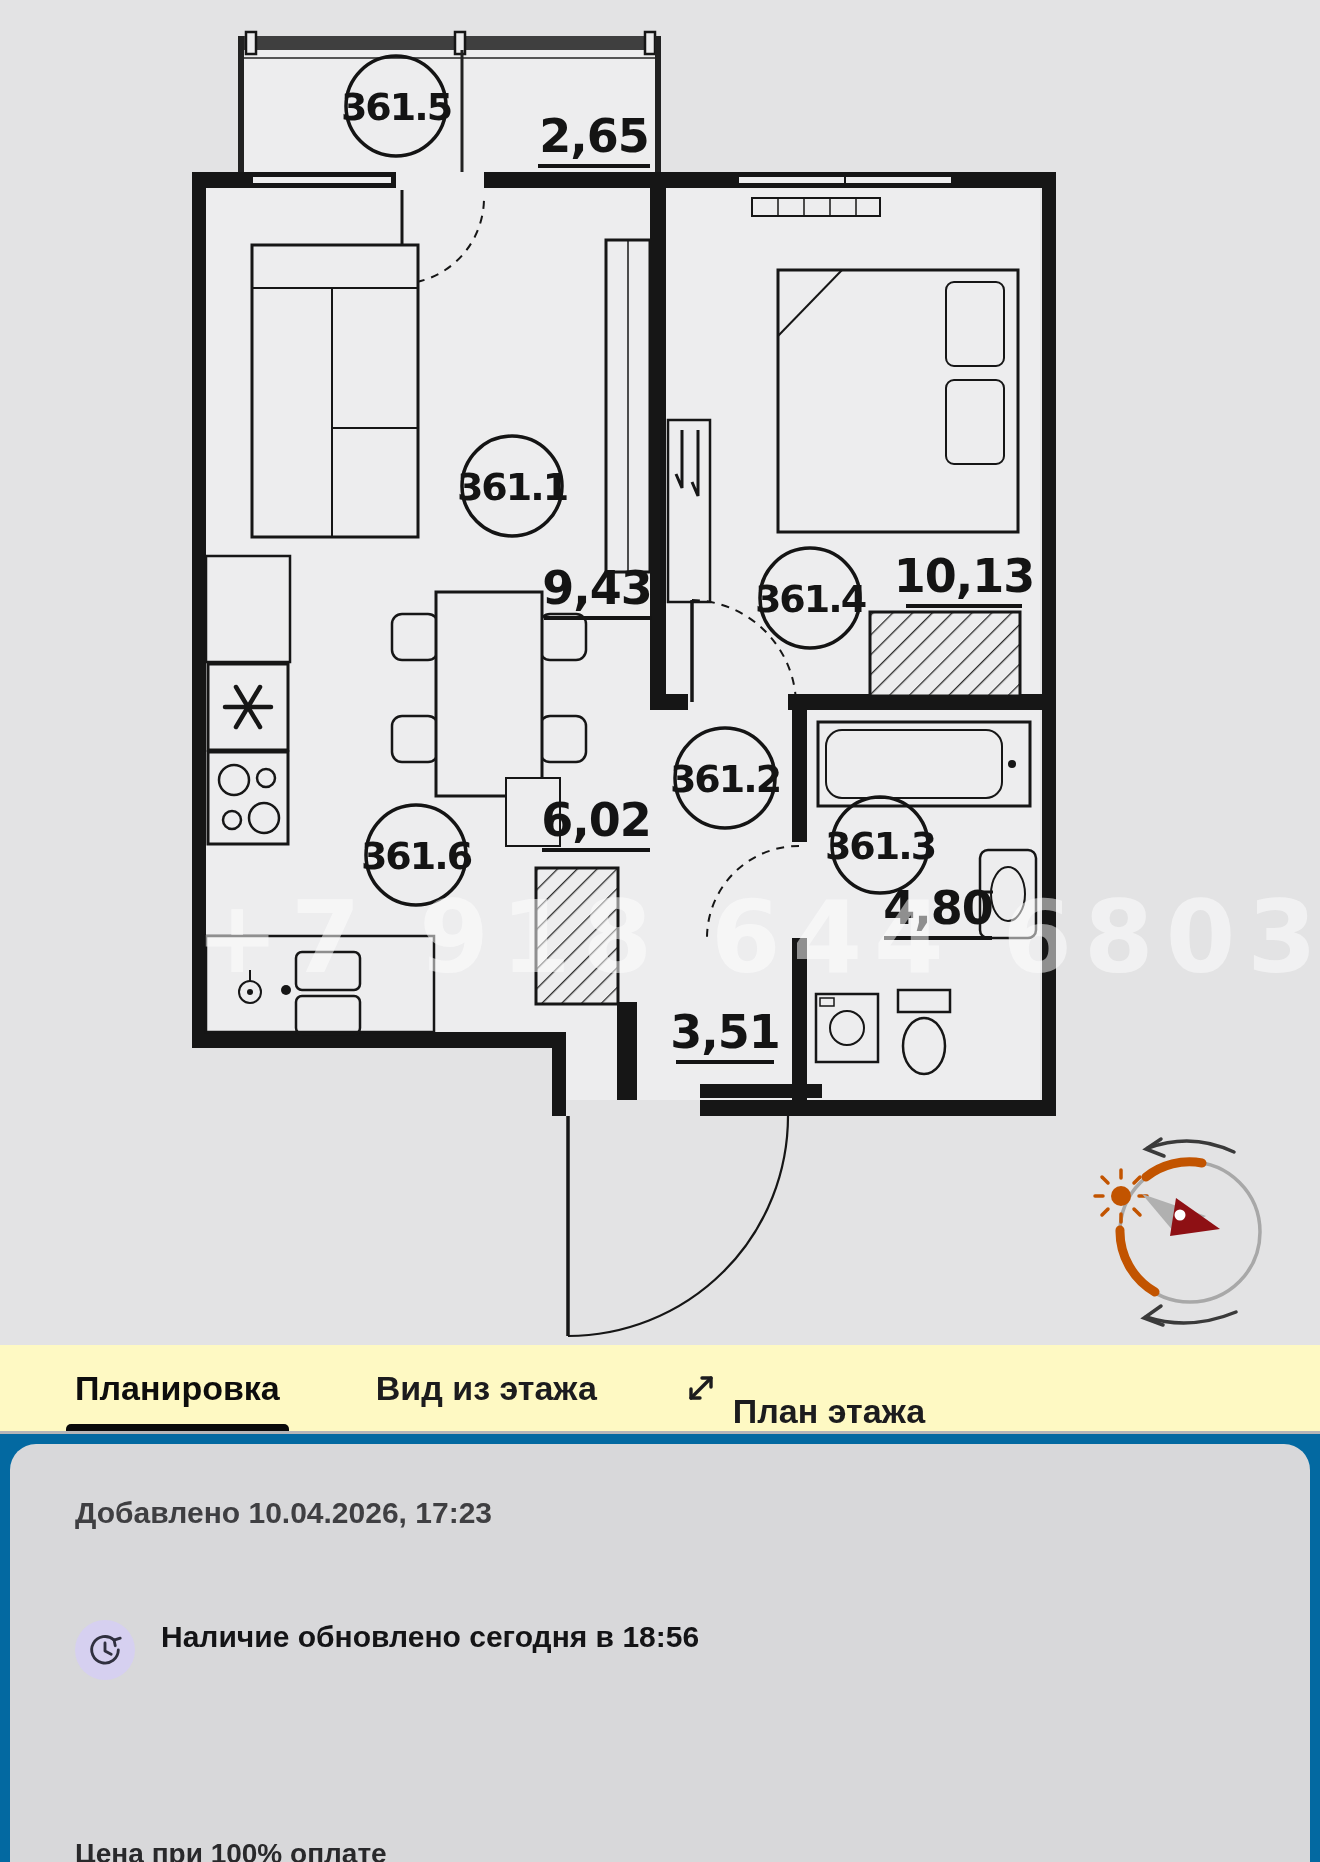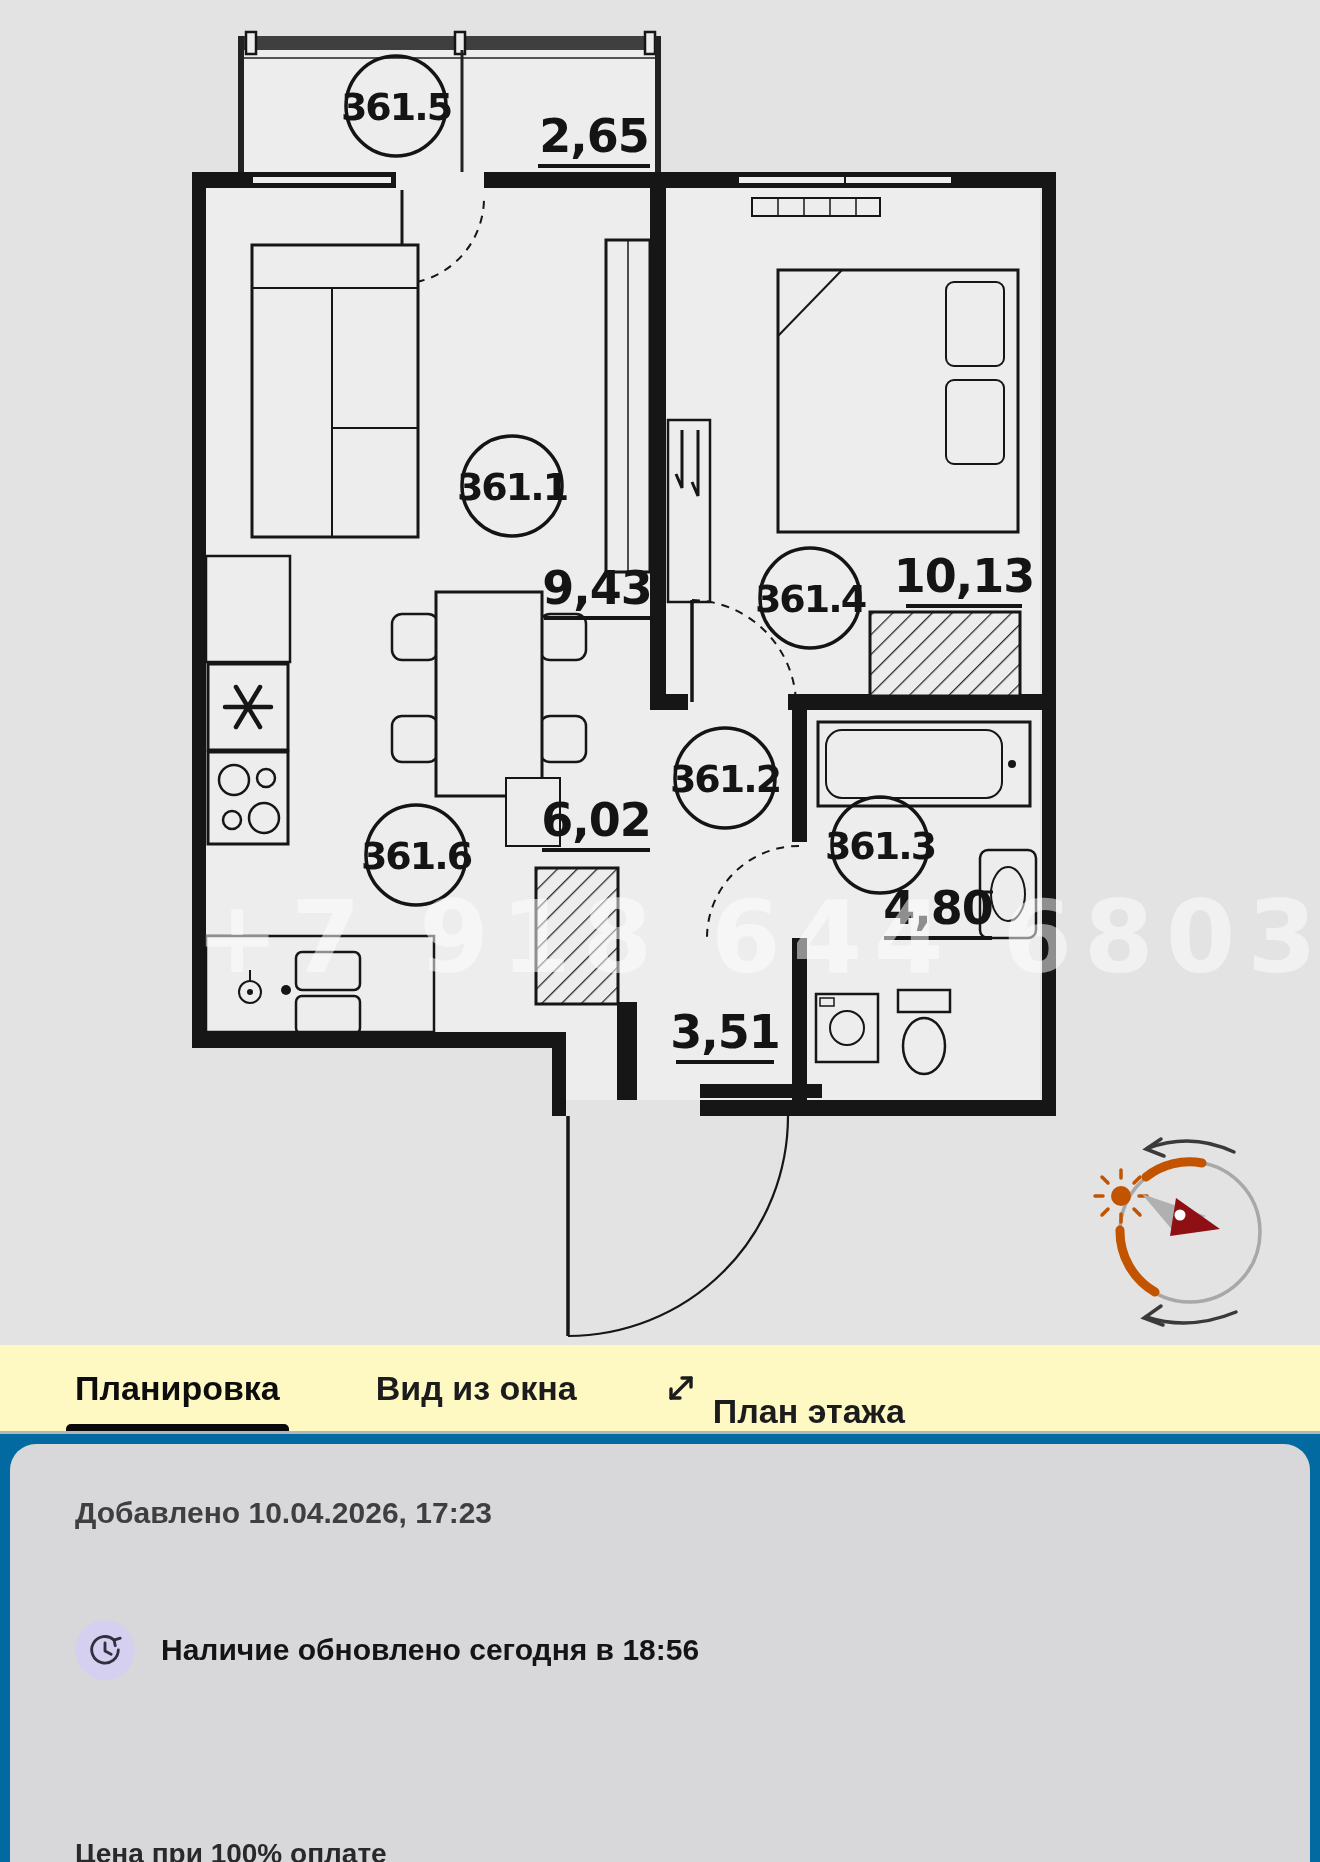--- a/index.html
+++ b/index.html
@@ -263,7 +263,7 @@
     <span class="ul"></span>
   </div>
   <div class="tab tab-window">
-    <span>Вид из окна</span>
+    <span>Вид из этажа</span>
   </div>
   <span class="expand-ic">
     <svg width="36" height="36" viewBox="0 0 36 36">

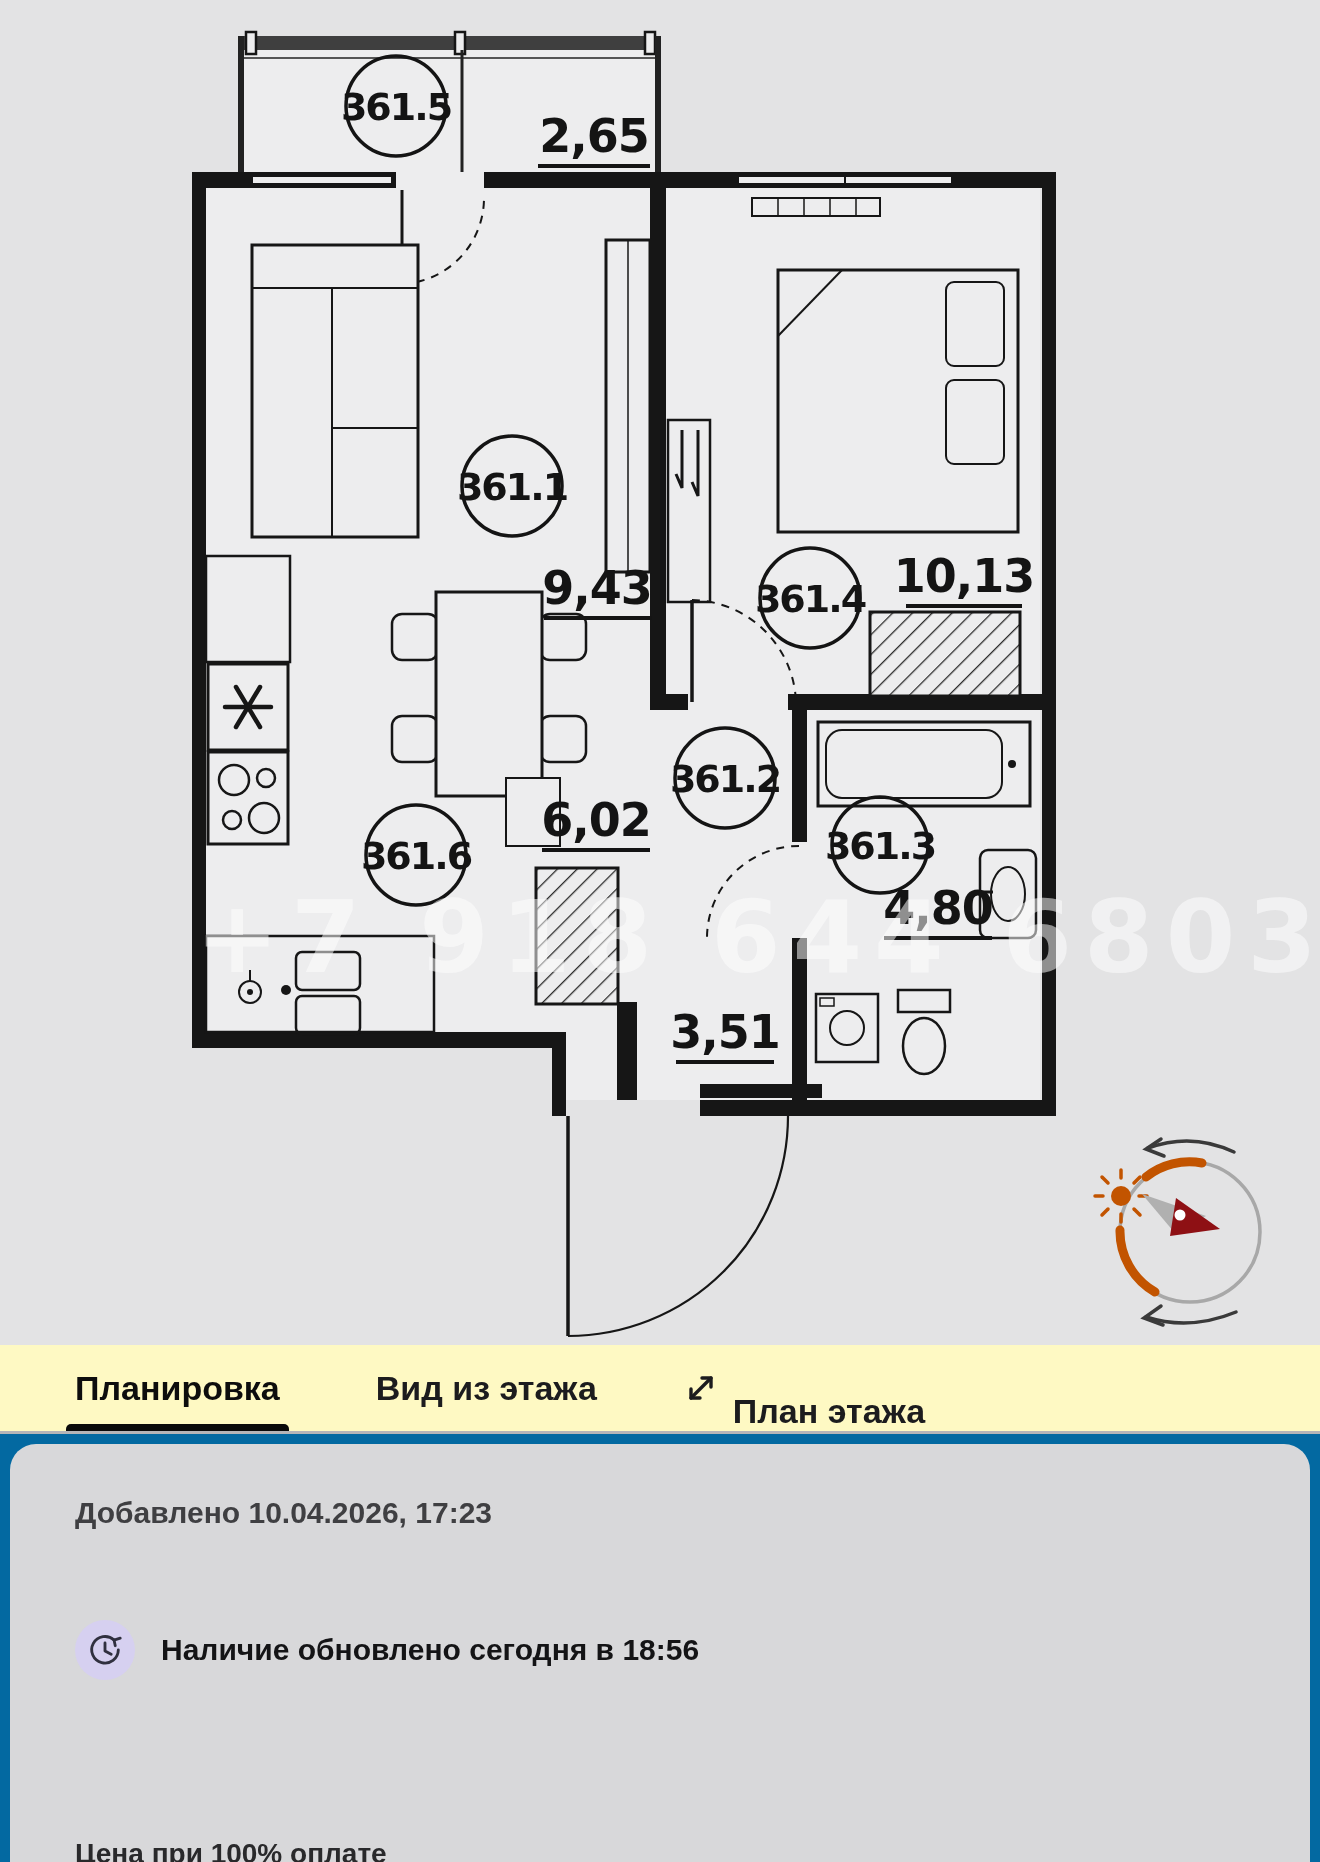--- a/index.html
+++ b/index.html
@@ -28,7 +28,7 @@
   .bottom{position:absolute;left:0;top:1434px;width:1320px;height:428px;background:#0369a1;}
   .card{position:absolute;left:10px;top:10px;width:1300px;height:418px;background:#d8d8da;border-radius:26px 26px 0 0;}
   .added{position:absolute;left:65px;top:52px;font-size:30px;font-weight:700;color:#3f3f42;}
-  .avail{position:absolute;left:65px;top:176px;height:60px;display:flex;align-items:center;}
+  .avail{position:absolute;left:65px;top:176px;height:60px;display:flex;}
   .clock-badge{width:60px;height:60px;border-radius:50%;background:#d6d0f0;display:flex;align-items:center;justify-content:center;}
   .avail-label{margin-left:26px;font-size:30px;font-weight:700;color:#141416;}
   .price-row{position:absolute;left:65px;top:292px;display:flex;align-items:baseline;}

